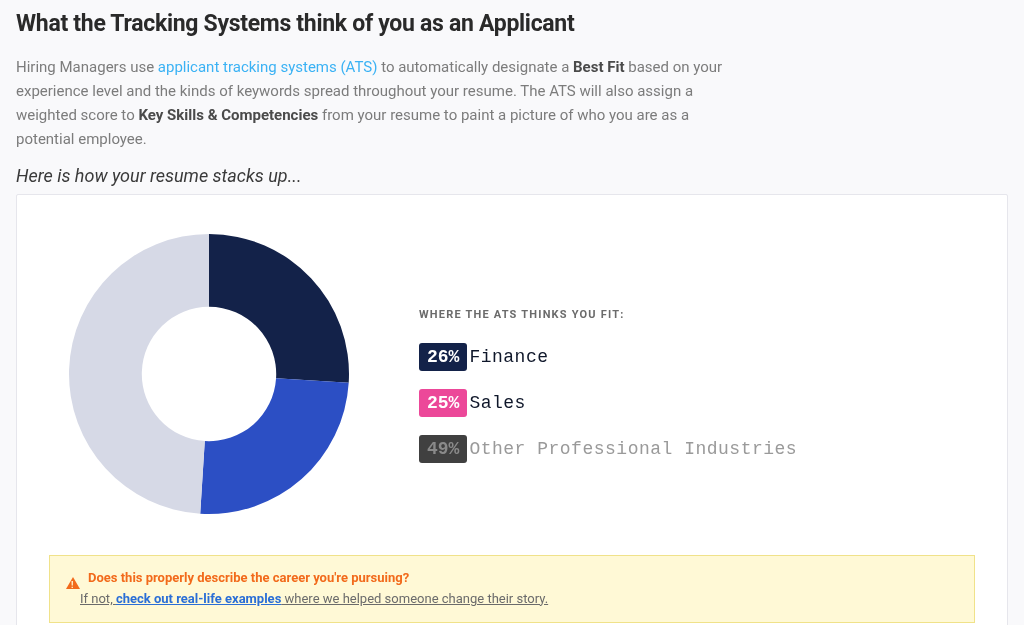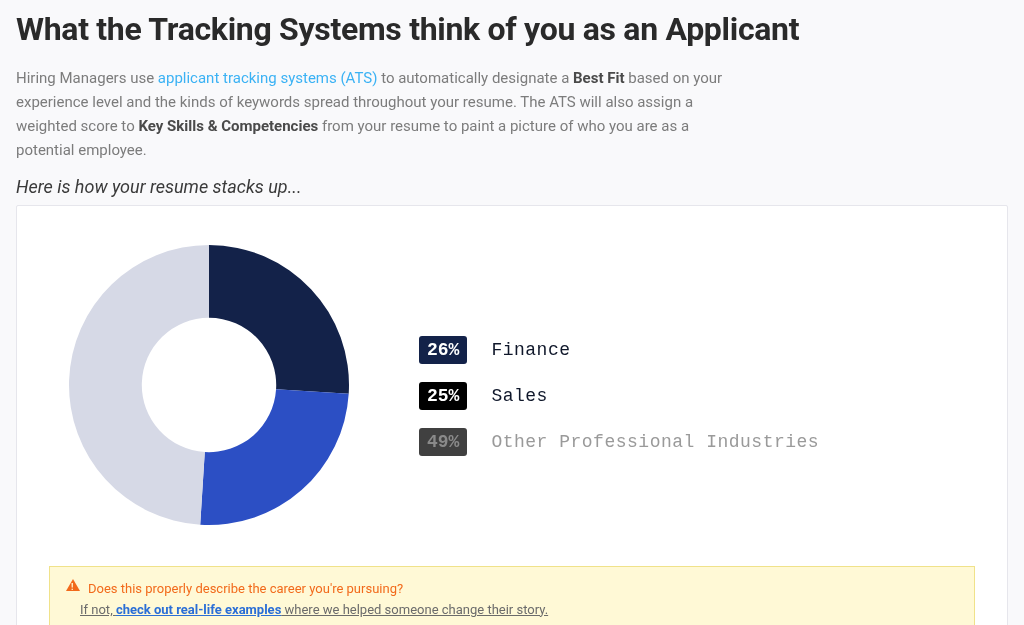--- a/index.html
+++ b/index.html
@@ -10,7 +10,7 @@
       padding: 10px 16px;
     }
     h2.page-title {
-      font-size: 32px;
+      font-size: 23px;
       font-weight: 700;
       color: #2a2a2a;
       margin-bottom: 18px;

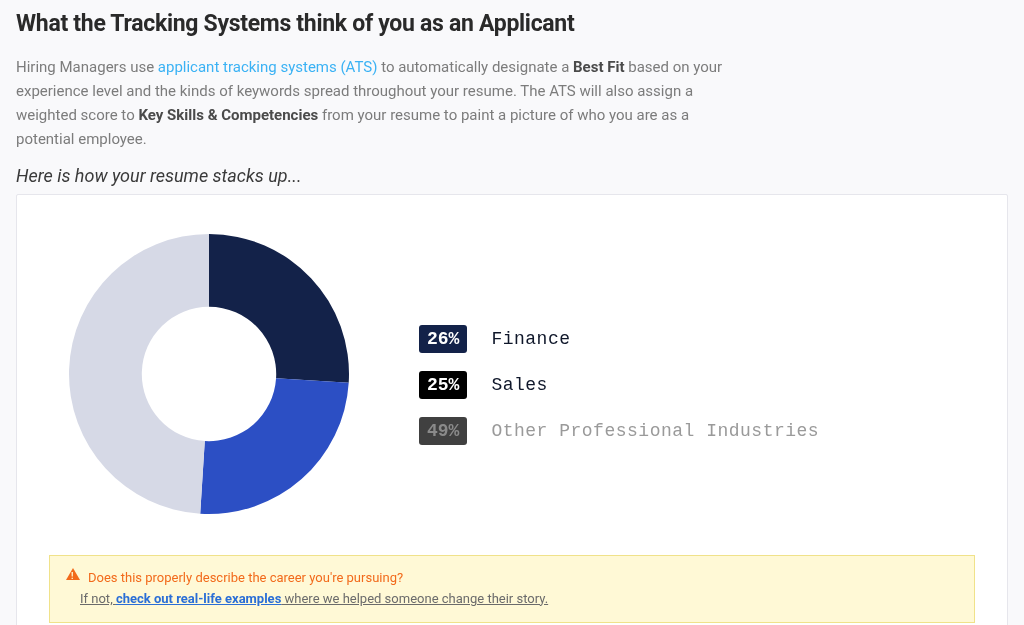--- a/index.html
+++ b/index.html
@@ -160,6 +160,7 @@
         </svg>
     </div>
     <div class="legend-wrap">
+      <div class="legend-title">WHERE THE ATS THINKS YOU FIT:</div>
       <div id="legend-items">
           <div class="legend-item">
             <span class="legend-pct" style="background: rgb(19, 34, 73);">26%</span>

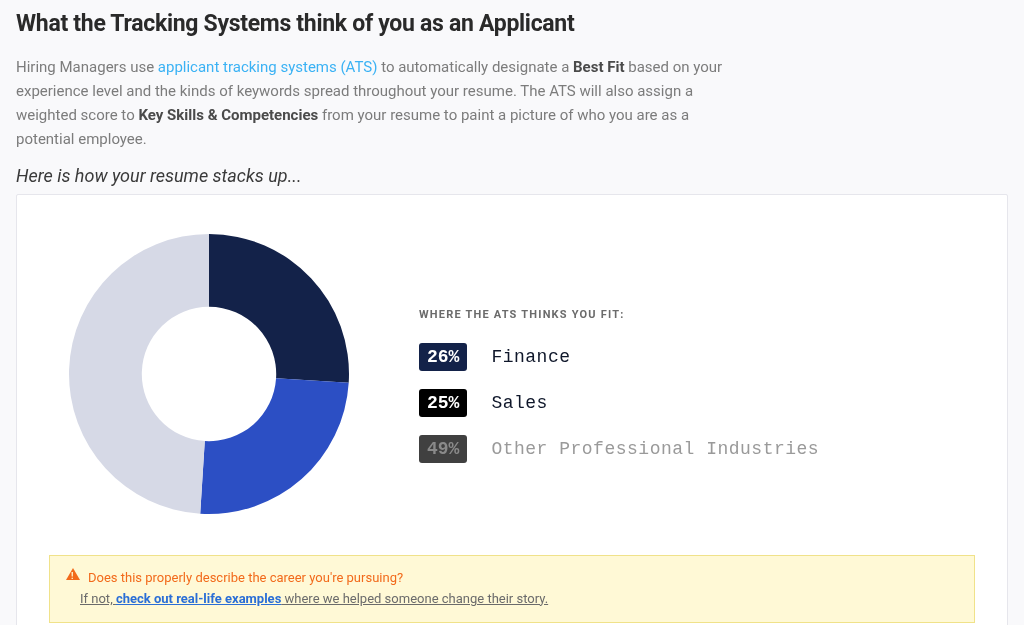--- a/index.html
+++ b/index.html
@@ -75,7 +75,7 @@
     .legend-item {
       display: flex;
       align-items: center;
-      gap: 24px;
+      gap: 2px;
       margin-bottom: 18px;
       font-family: 'Courier New', Courier, monospace;
       font-size: 18px;

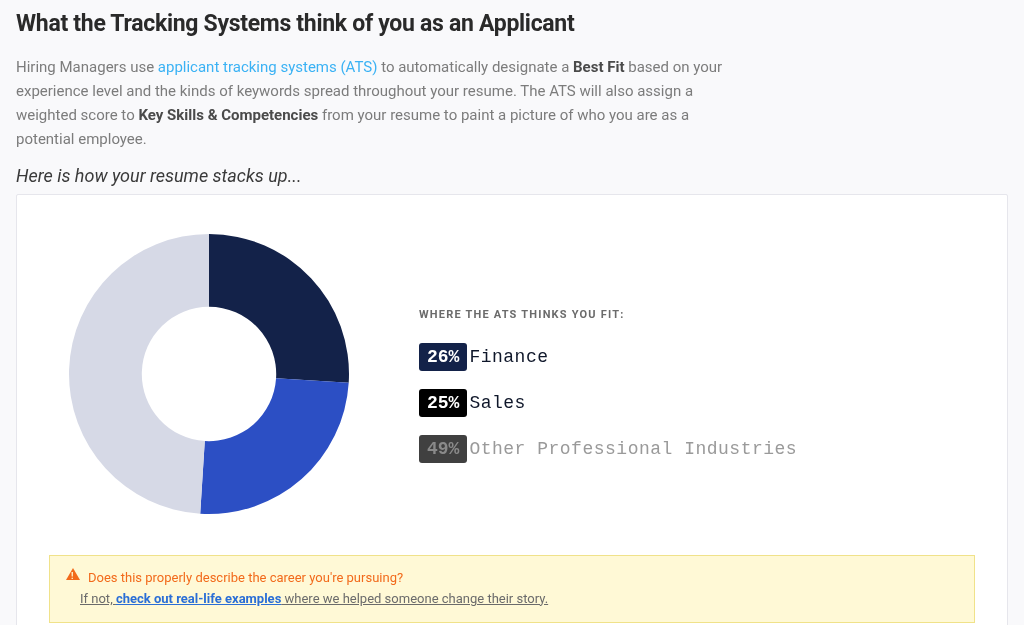--- a/index.html
+++ b/index.html
@@ -167,7 +167,7 @@
             <span class="legend-label">Finance</span>
           </div>
           <div class="legend-item">
-            <span class="legend-pct" style="background: #000000;">25%</span>
+            <span class="legend-pct" style="background: #ec4899;">25%</span>
             <span class="legend-label">Sales</span>
           </div>
           <div class="legend-item">

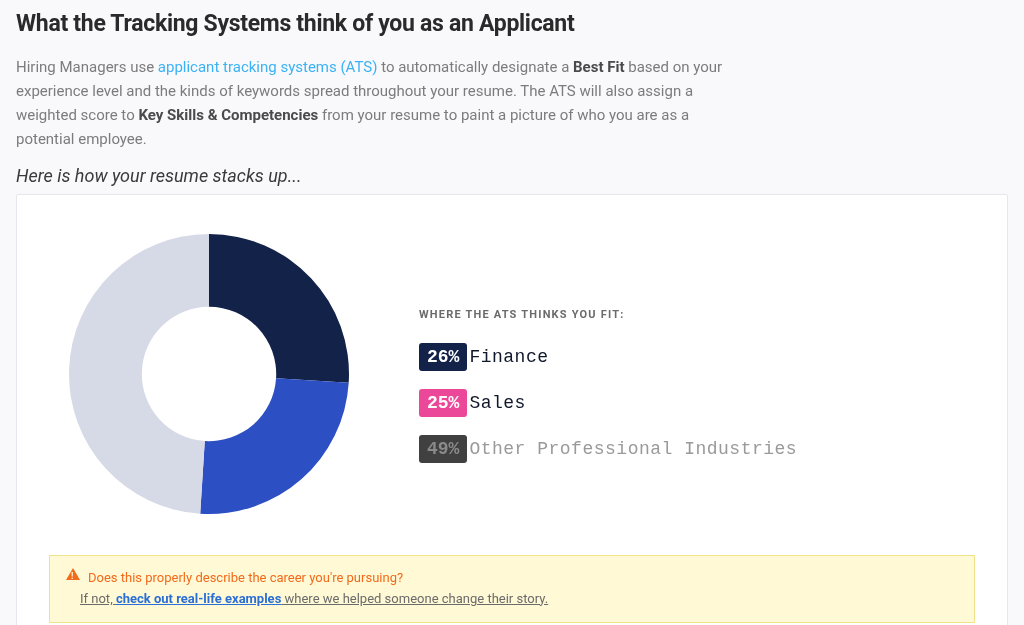--- a/index.html
+++ b/index.html
@@ -105,9 +105,9 @@
     }
     .alert-q {
       color: #f26a1b;
-      font-weight: 400;
+      font-weight: 700;
       display: flex;
-      align-items: flex-start;
+      align-items: flex-end;
       gap: 8px;
     }
     .alert-sub {

